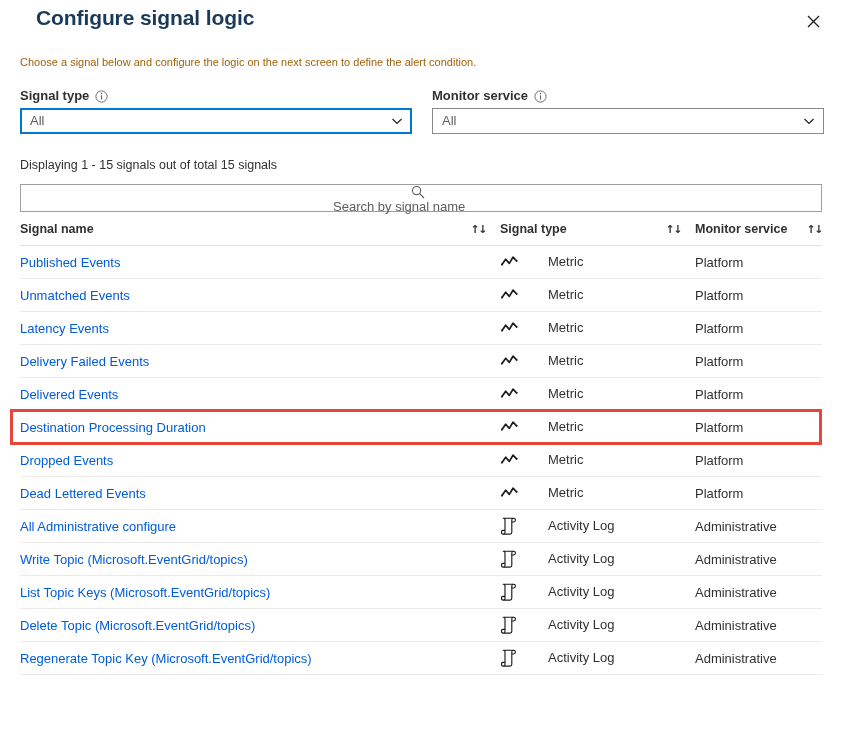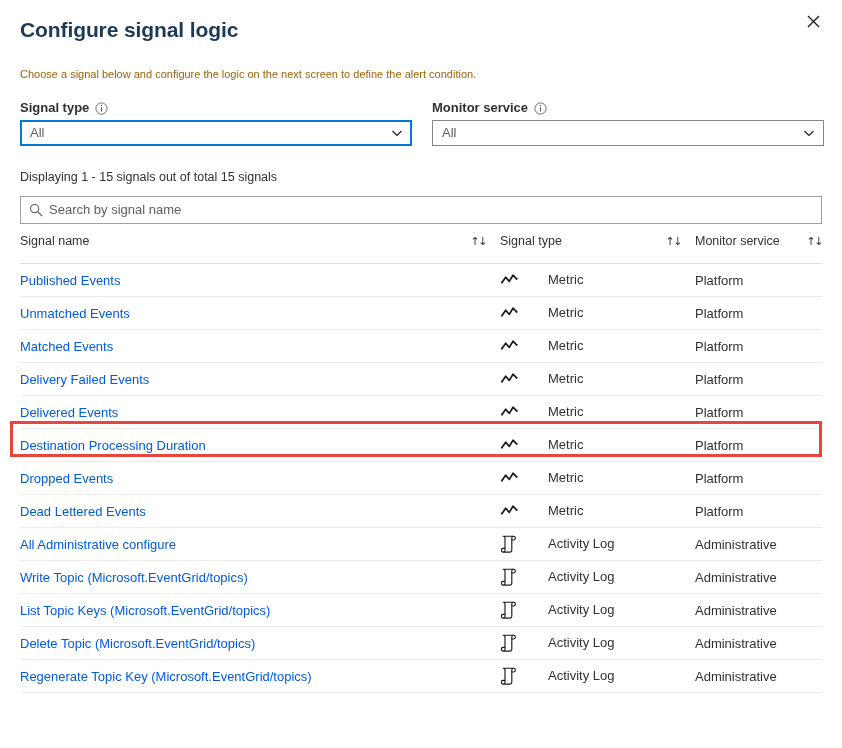--- a/index.html
+++ b/index.html
@@ -19,7 +19,8 @@
   
   .blade-header {
     position: relative;
-    padding: 16px 20px 0 20px;
+    padding: 4px 20px 0 20px;
+    margin-left: 16px;
   }
   .blade-title {
     font-size: 21px;

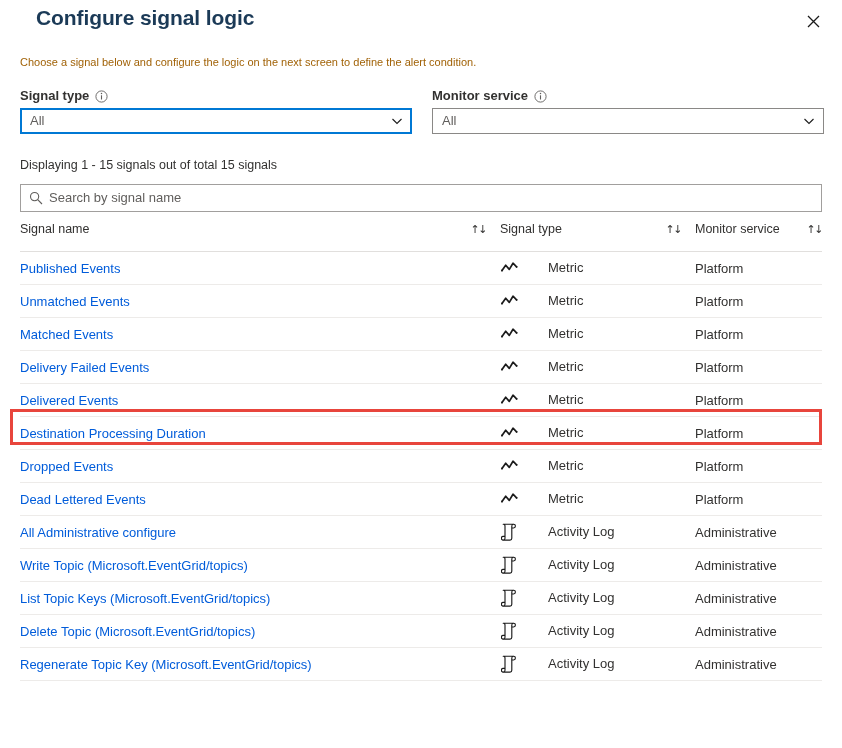--- a/index.html
+++ b/index.html
@@ -134,6 +134,7 @@
     align-items: center;
     padding: 0 8px;
     box-sizing: border-box;
+    flex-direction: column;
   }
   .search-icon {
     width: 14px;

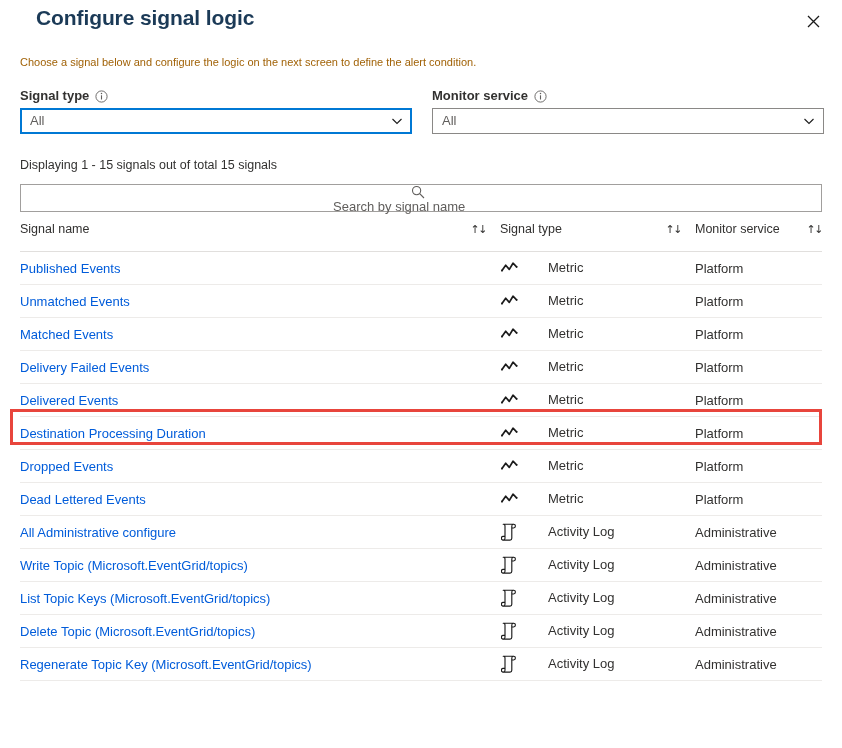--- a/index.html
+++ b/index.html
@@ -169,9 +169,9 @@
   table.signals th {
     text-align: center;
     font-size: 12.5px;
-    font-weight: 400;
-    color: #323130;
-    padding: 10px 0 15px 0;
+    font-weight: 700;
+    color: #323130;
+    padding: 10px 0 9px 0;
     border-bottom: 1px solid #e1dfdd;
     vertical-align: middle;
     white-space: nowrap;

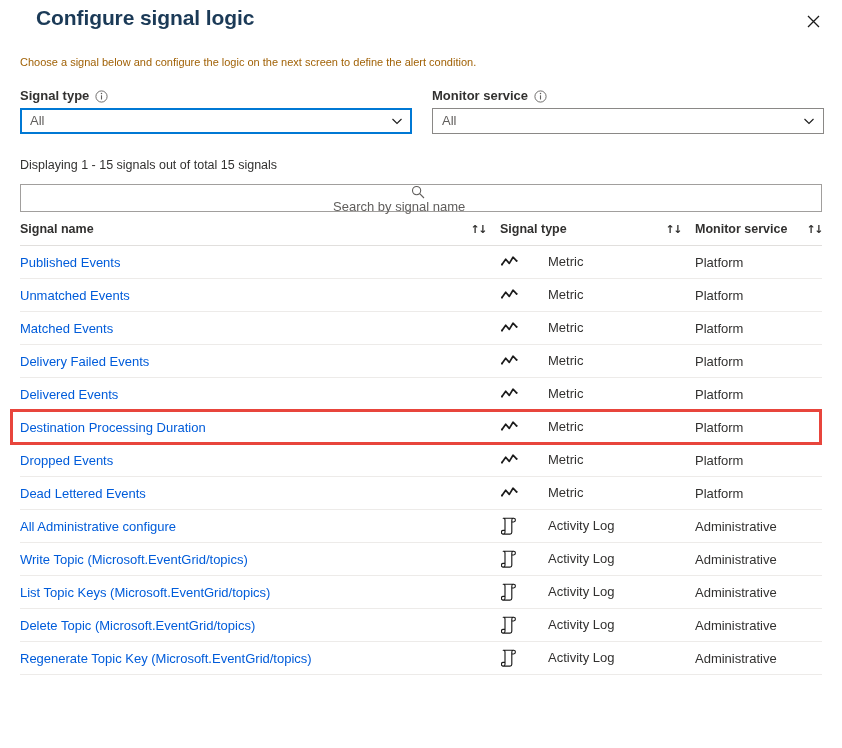--- a/index.html
+++ b/index.html
@@ -374,7 +374,7 @@
           <td><span>Platform</span></td>
         </tr>
         <tr>
-          <td><a class="signal-link">Matched Events</a></td>
+          <td><a class="signal-link">Latency Events</a></td>
           <td>
             <div class="type-cell">
               <span class="type-icon">

